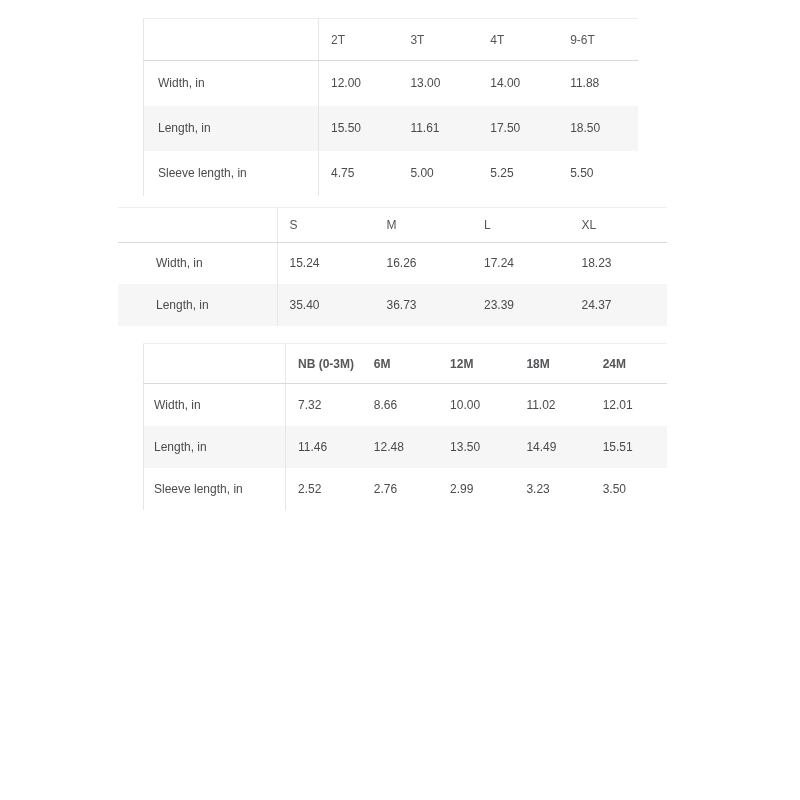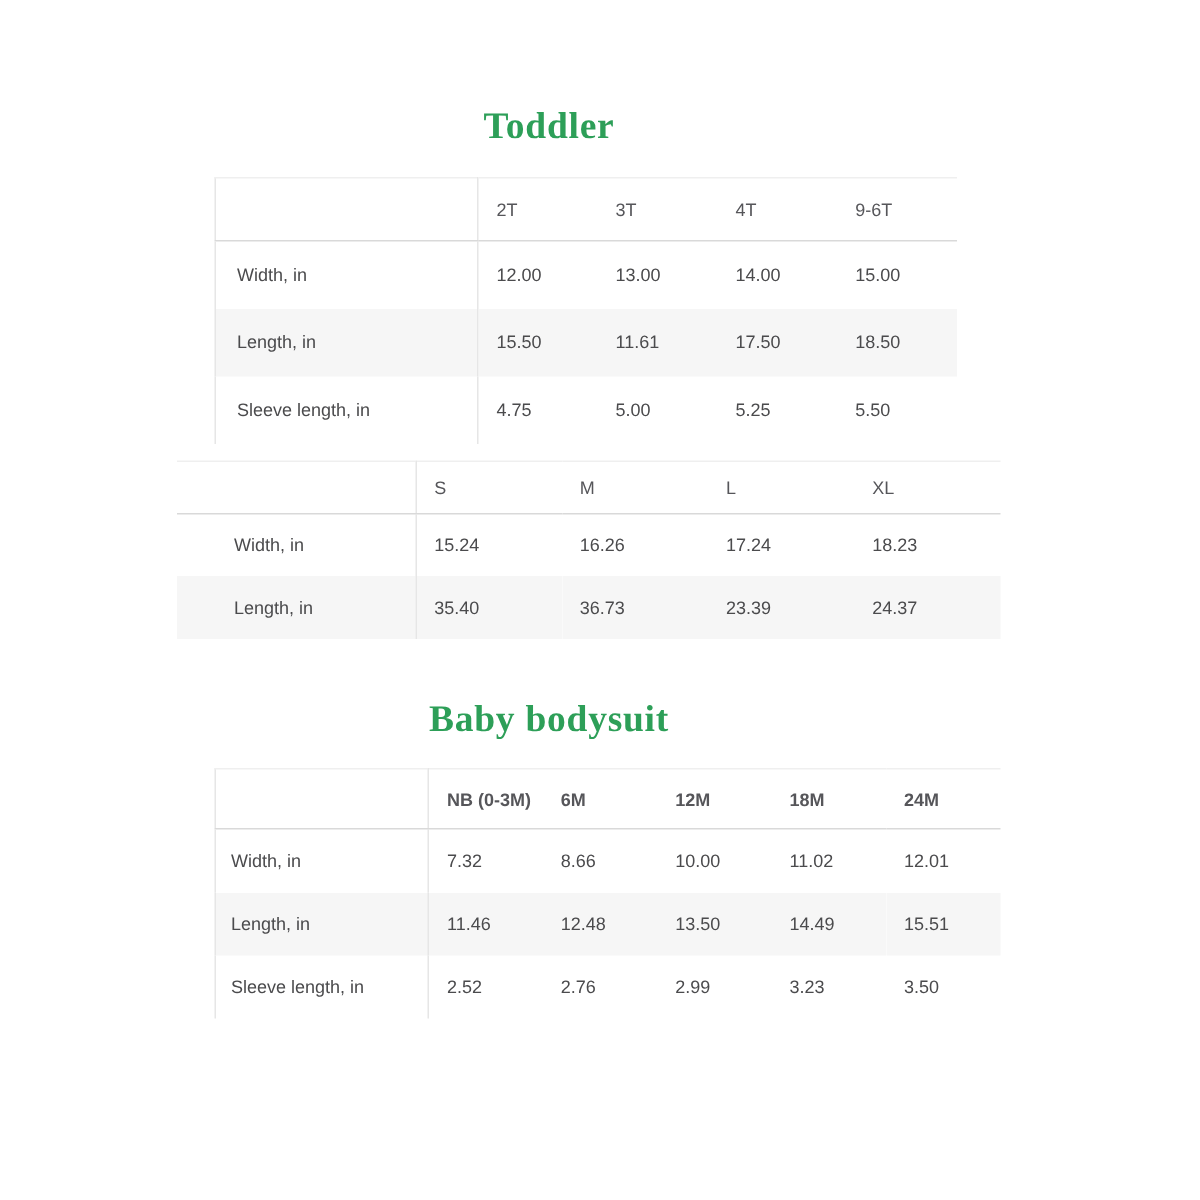--- a/index.html
+++ b/index.html
@@ -72,7 +72,6 @@
 <div class="page">
 
   <section>
-    <h2 class="section-title title-toddler">Toddler</h2>
     <table class="size-table t1">
       <thead>
           <tr>

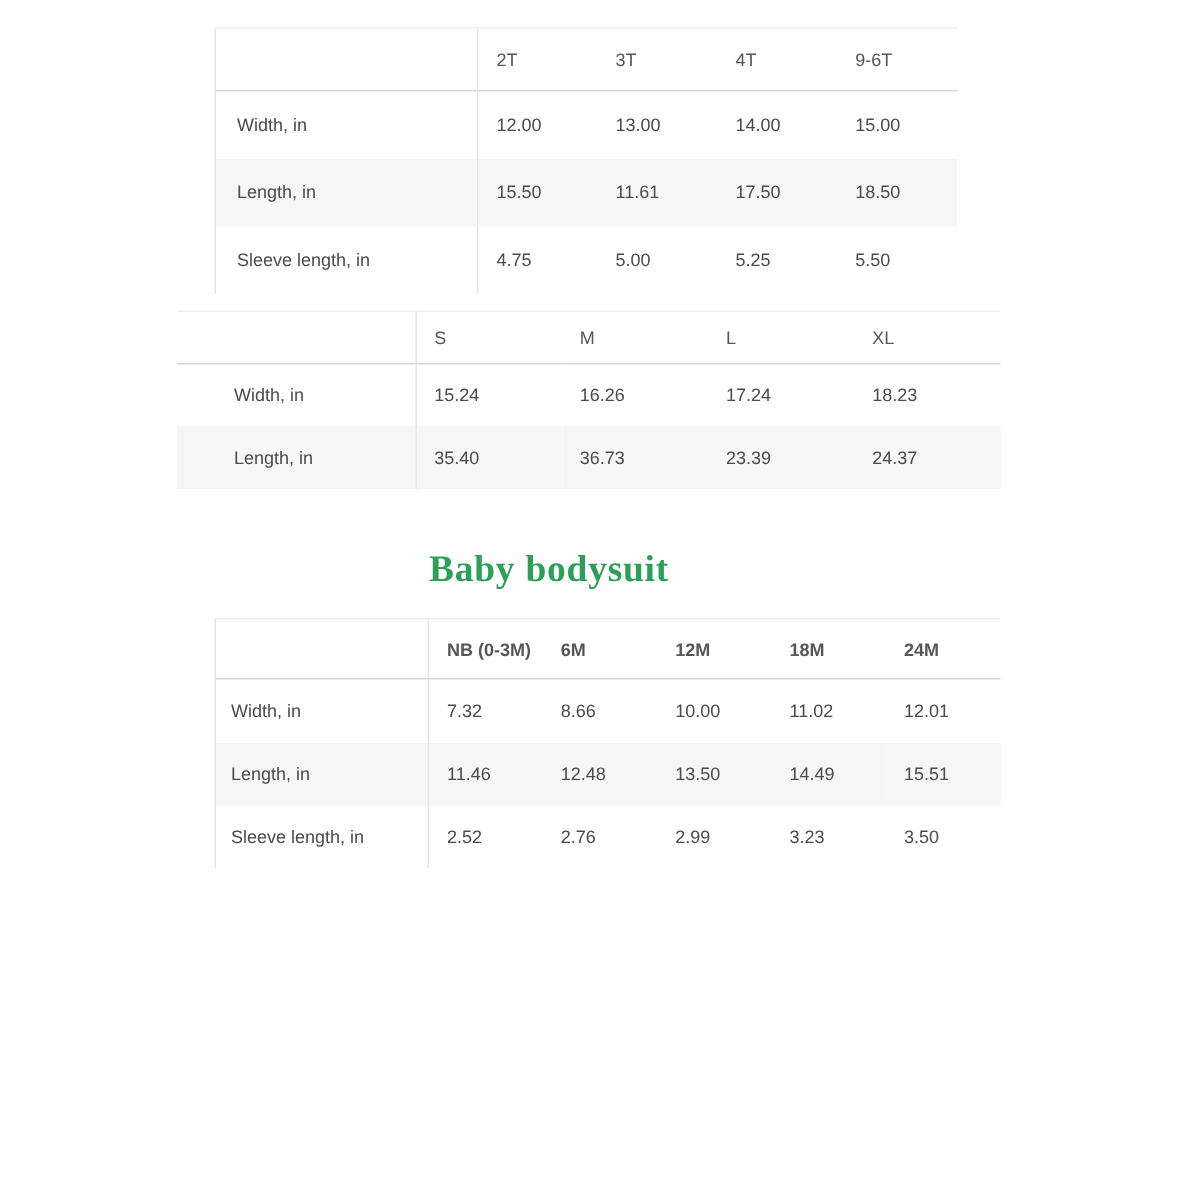--- a/index.html
+++ b/index.html
@@ -88,7 +88,7 @@
             <td>12.00</td>
             <td>13.00</td>
             <td>14.00</td>
-            <td>15.00</td>
+            <td>11.88</td>
           </tr>
           <tr>
             <td class="label-col">Length, in</td>

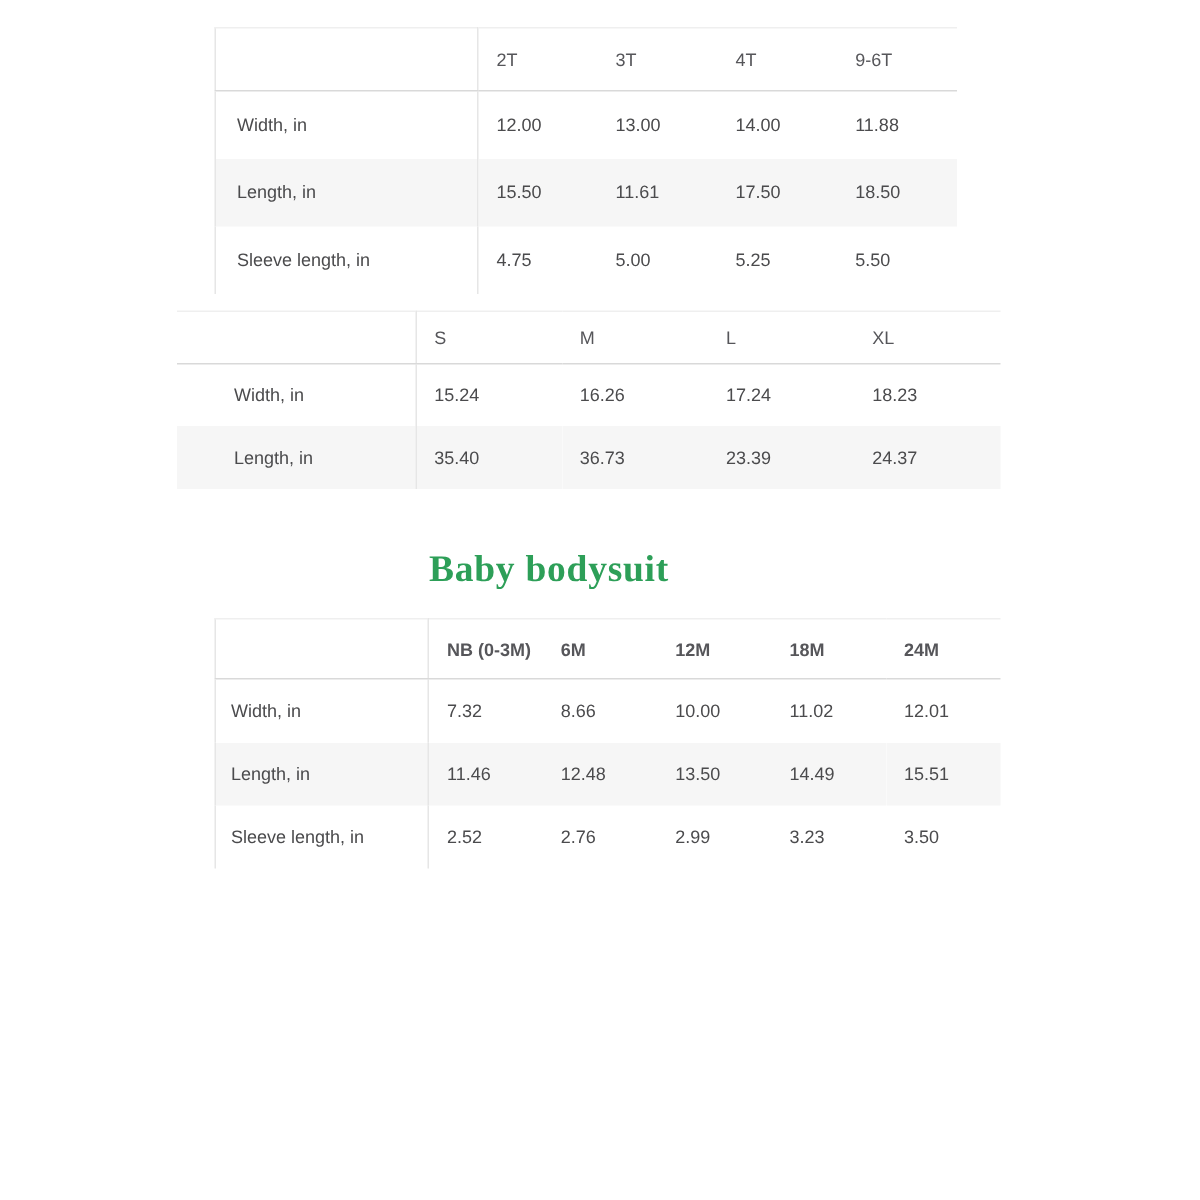--- a/index.html
+++ b/index.html
@@ -139,7 +139,6 @@
   </section>
 
   <section>
-    <h2 class="section-title title-baby">Baby bodysuit</h2>
     <table class="size-table t3">
       <thead>
           <tr>

